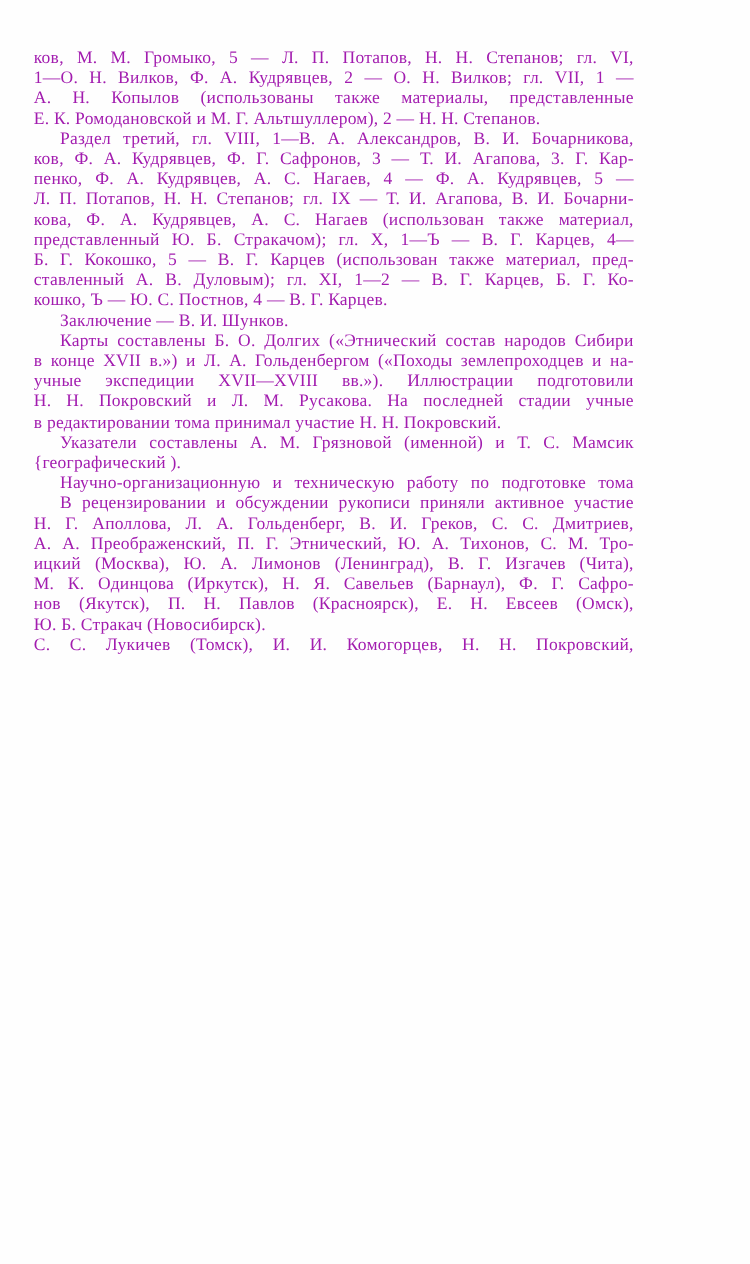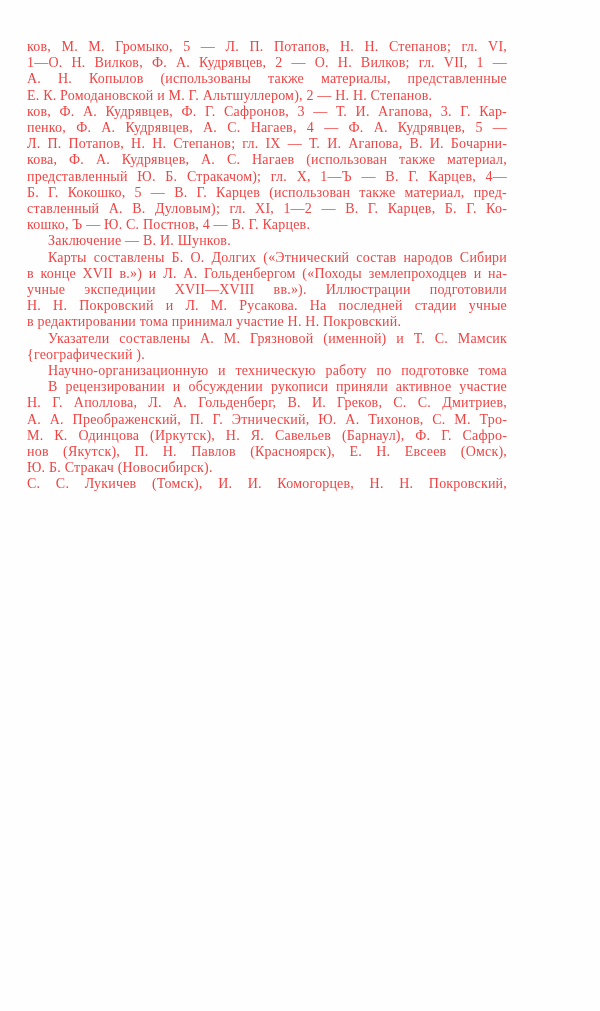--- a/index.html
+++ b/index.html
@@ -21,7 +21,7 @@
     font-family: "Liberation Serif", "DejaVu Serif", serif;
     font-size: 14px;
     line-height: 16.2px;
-    color: #ef4444;
+    color: #a21caf;
     letter-spacing: 0.2px;
   }
   .line {

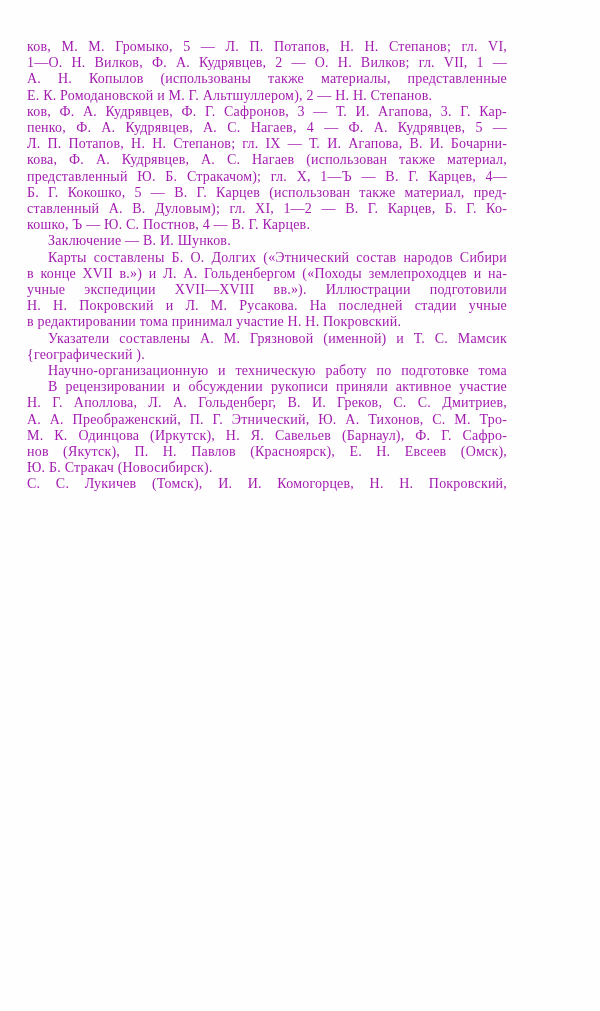--- a/index.html
+++ b/index.html
@@ -45,6 +45,7 @@
       <div class="line">1—О. Н. Вилков, Ф. А. Кудрявцев, 2 — О. Н. Вилков; гл. VII, 1 —</div>
       <div class="line">А. Н. Копылов (использованы также материалы, представленные</div>
       <div class="line end">Е. К. Ромодановской и М. Г. Альтшуллером), 2 — Н. Н. Степанов.</div>
+      <div class="line ind">Раздел третий, гл. VIII, 1—В. А. Александров, В. И. Бочарникова,</div>
       <div class="line">ков, Ф. А. Кудрявцев, Ф. Г. Сафронов, 3 — Т. И. Агапова, 3. Г. Кар-</div>
       <div class="line">пенко, Ф. А. Кудрявцев, А. С. Нагаев, 4 — Ф. А. Кудрявцев, 5 —</div>
       <div class="line">Л. П. Потапов, Н. Н. Степанов; гл. IX — Т. И. Агапова, В. И. Бочарни-</div>

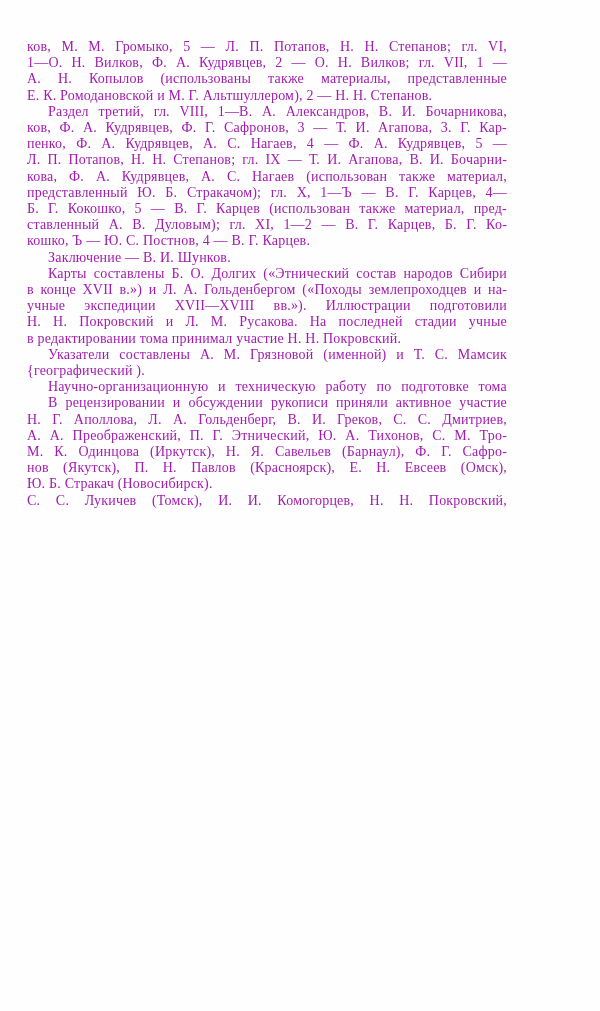--- a/index.html
+++ b/index.html
@@ -66,6 +66,7 @@
       <div class="line ind">В рецензировании и обсуждении рукописи приняли активное участие</div>
       <div class="line">Н. Г. Аполлова, Л. А. Гольденберг, В. И. Греков, С. С. Дмитриев,</div>
       <div class="line">А. А. Преображенский, П. Г. Этнический, Ю. А. Тихонов, С. М. Тро-</div>
+      <div class="line">ицкий (Москва), Ю. А. Лимонов (Ленинград), В. Г. Изгачев (Чита),</div>
       <div class="line">М. К. Одинцова (Иркутск), Н. Я. Савельев (Барнаул), Ф. Г. Сафро-</div>
       <div class="line">нов (Якутск), П. Н. Павлов (Красноярск), Е. Н. Евсеев (Омск),</div>
       <div class="line end">Ю. Б. Стракач (Новосибирск).</div>

